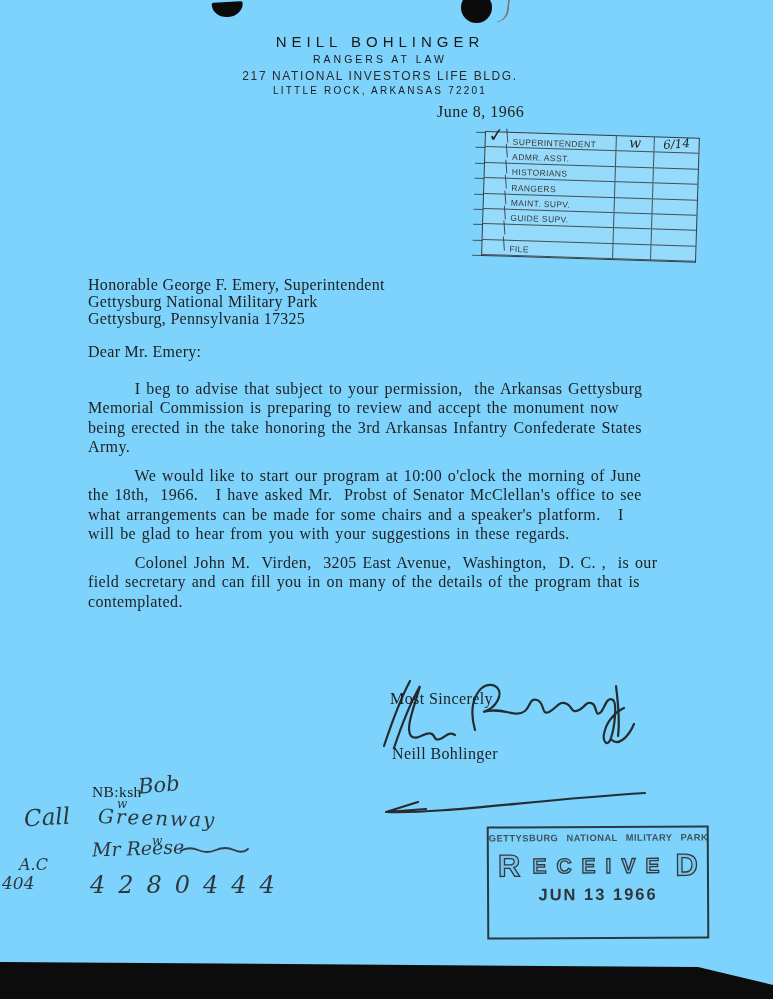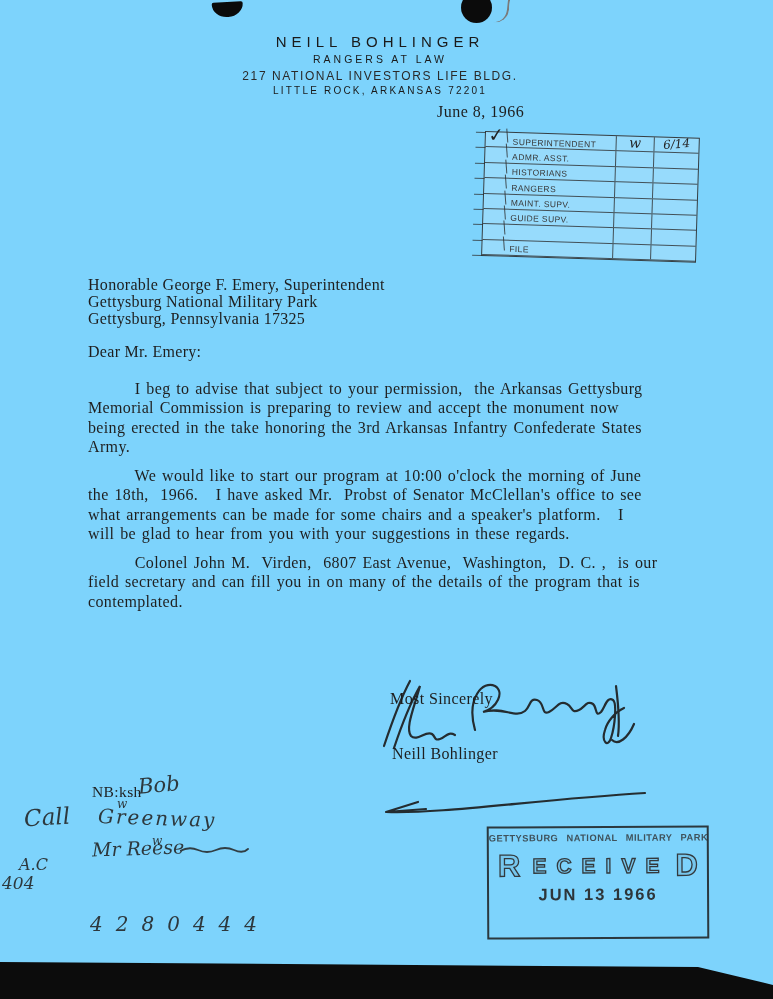--- a/index.html
+++ b/index.html
@@ -196,7 +196,7 @@
 the 18th,  1966.   I have asked Mr.  Probst of Senator McClellan's office to see
 what arrangements can be made for some chairs and a speaker's platform.   I
 will be glad to hear from you with your suggestions in these regards.</p>
-    <p>        Colonel John M.  Virden,  6807 East Avenue,  Washington,  D. C. ,  is our
+    <p>        Colonel John M.  Virden,  3205 East Avenue,  Washington,  D. C. ,  is our
 field secretary and can fill you in on many of the details of the program that is
 contemplated.</p>
   </div>

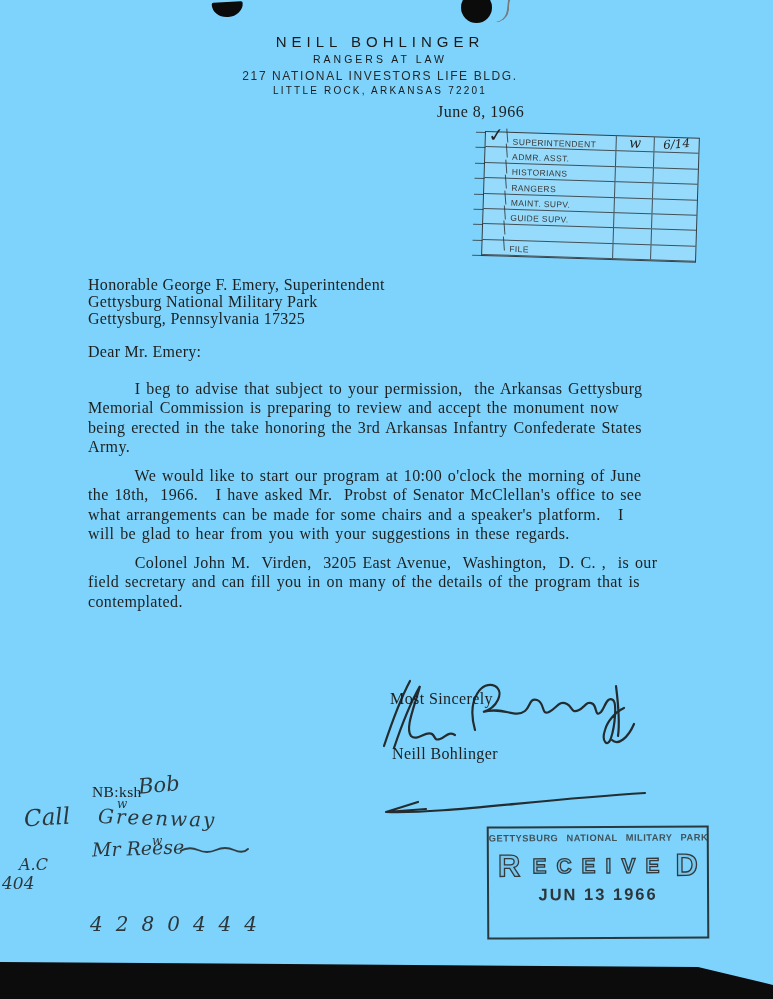--- a/index.html
+++ b/index.html
@@ -80,7 +80,7 @@
   .hw-reese { left:92px; top:837px; font-size:19px; transform:rotate(-2deg); }
   .hw-ac { left:19px; top:855px; font-size:16px; }
   .hw-area { left:2px; top:873px; font-size:17px; }
-  .hw-phone { left:90px; top:871px; font-size:20px; letter-spacing:13px;margin-top:41px; }
+  .hw-phone { left:90px; top:871px; font-size:24px; letter-spacing:13px; }
   .sig-svg { position:absolute; left:378px; top:678px; }
   .swoosh-svg { position:absolute; left:382px; top:787px; }
   .reese-squiggle { position:absolute; left:180px; top:845px; }

